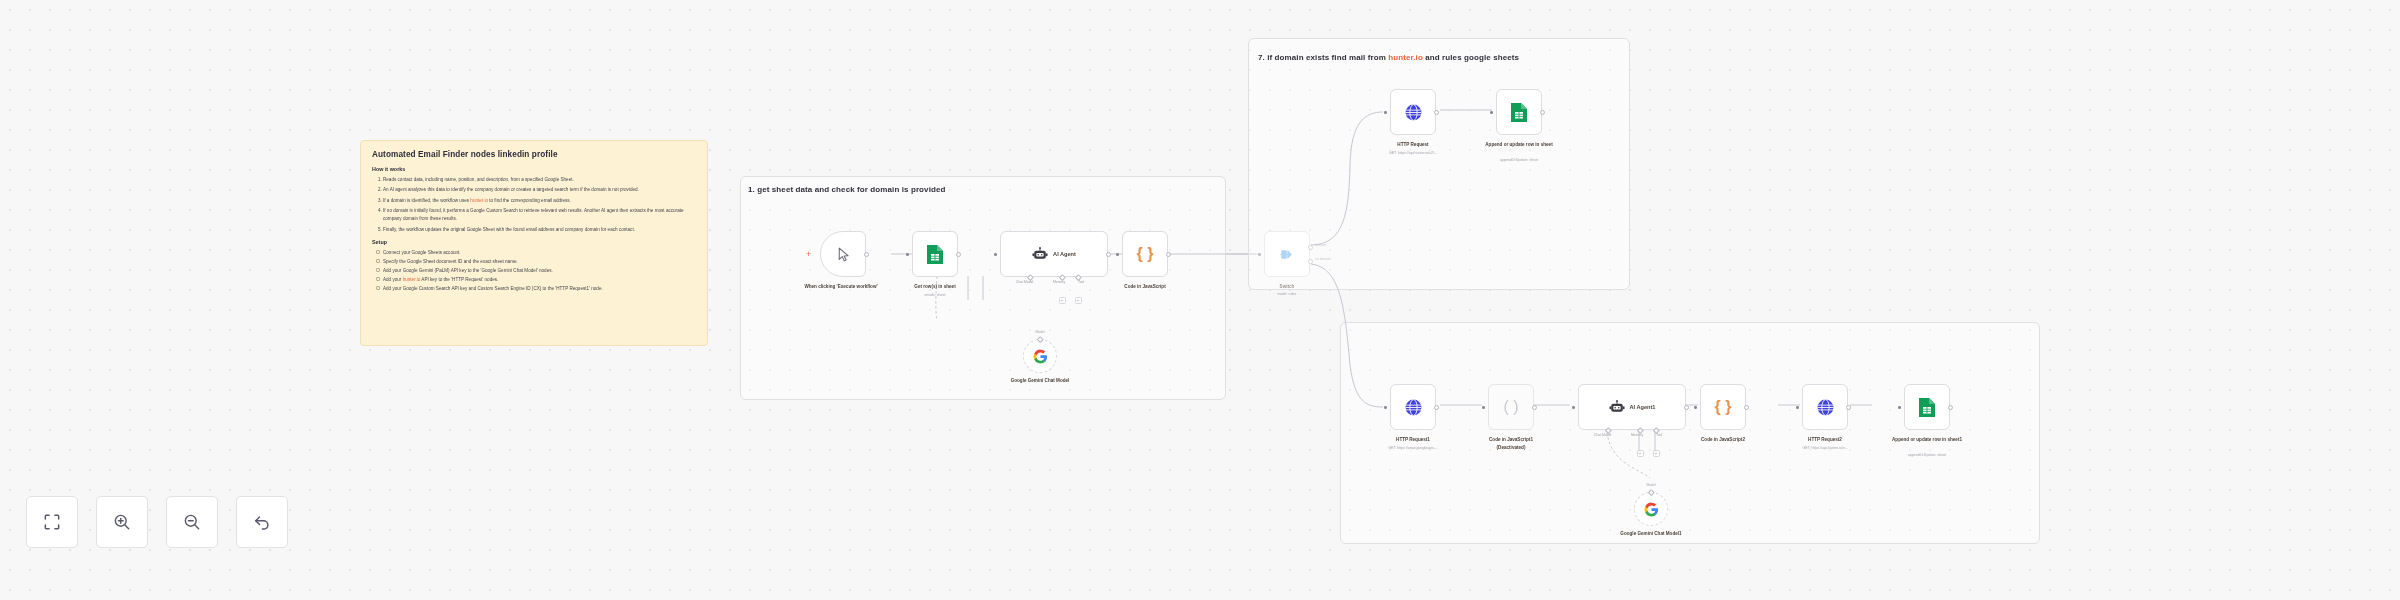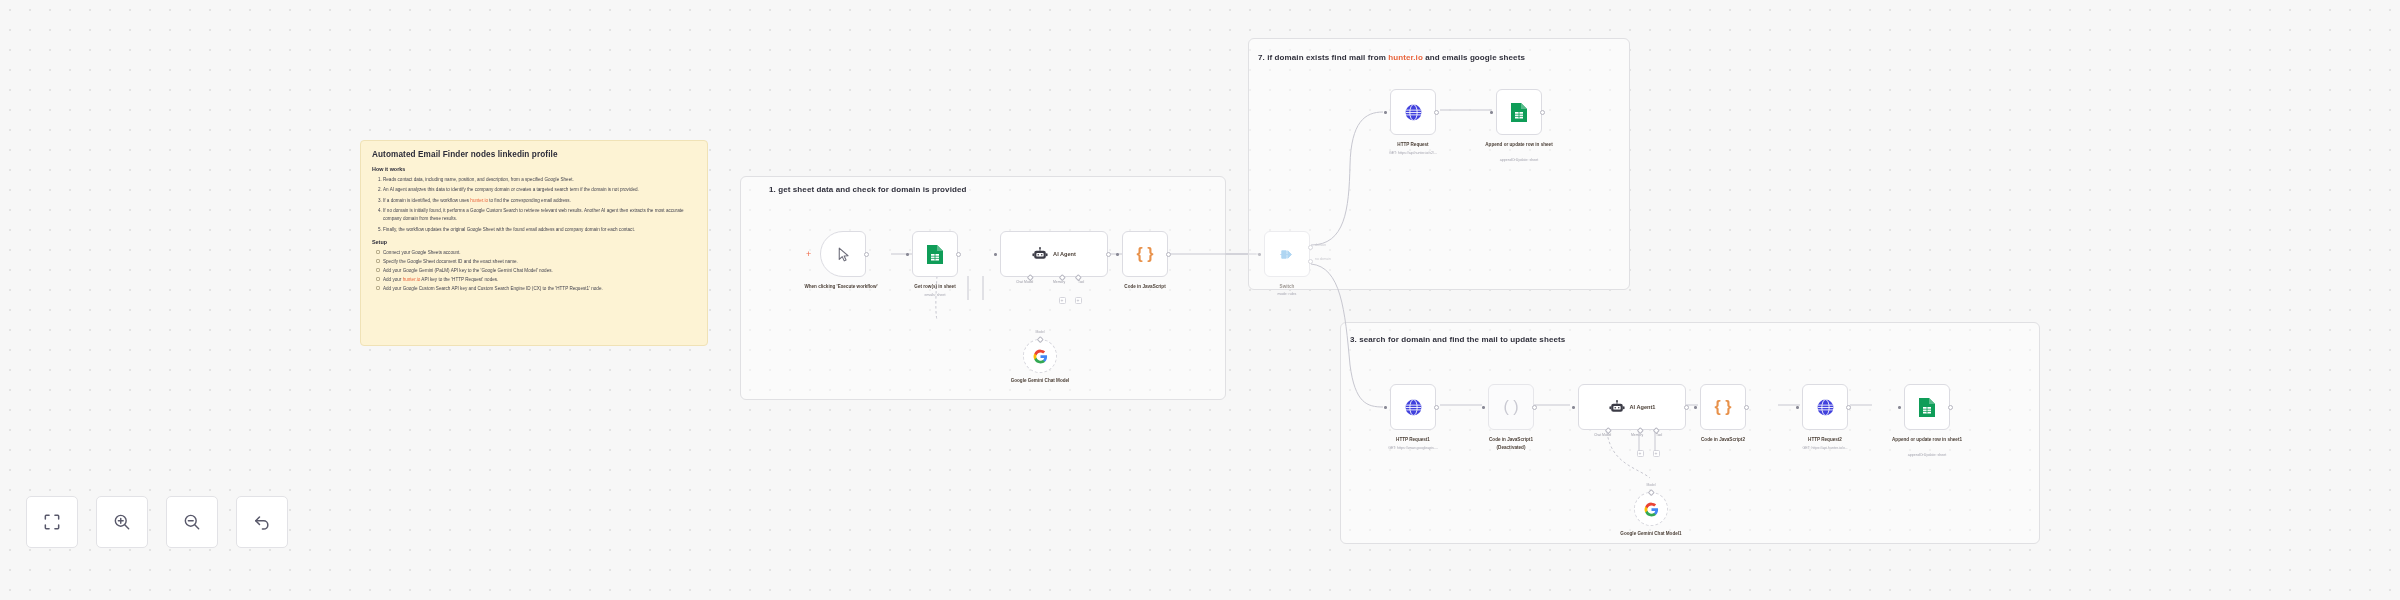--- a/index.html
+++ b/index.html
@@ -291,7 +291,7 @@
 
   <div class="section" id="sec2"></div>
   <div class="section-title" id="sec2-title">
-    <span>7. if domain exists find mail from </span><span class="hl">hunter.io</span><span> and emails google sheets</span>
+    <span>7. if domain exists find mail from </span><span class="hl">hunter.io</span><span> and rules google sheets</span>
   </div>
 
   <svg class="link" style="left:1305px; top:90px; width:130px; height:170px;">

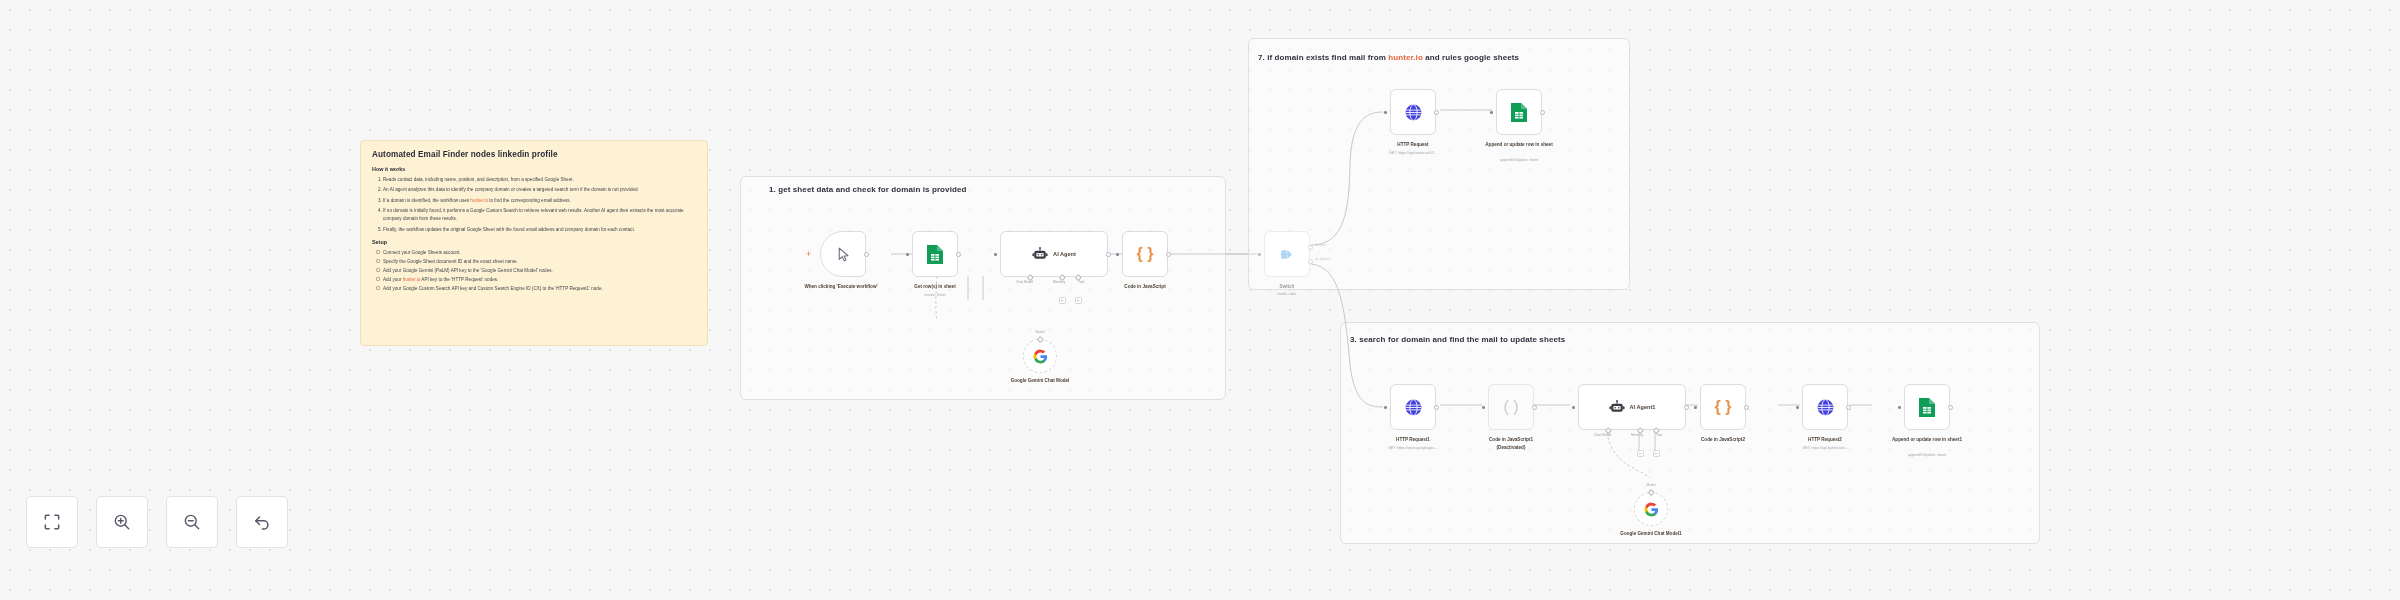--- a/index.html
+++ b/index.html
@@ -57,7 +57,7 @@
     line-height: 1.45;
   }
   #sec1 { left: 740px; top: 176px; width: 486px; height: 224px; }
-  #sec1-title { left: 748px; top: 184px; width: 400px; margin-left: 21px; }
+  #sec1-title { left: 748px; top: 184px; width: 400px; }
   #sec2 { left: 1248px; top: 38px; width: 382px; height: 252px; }
   #sec2-title { left: 1258px; top: 52px; width: 350px; }
   #sec3 { left: 1340px; top: 322px; width: 700px; height: 222px; }

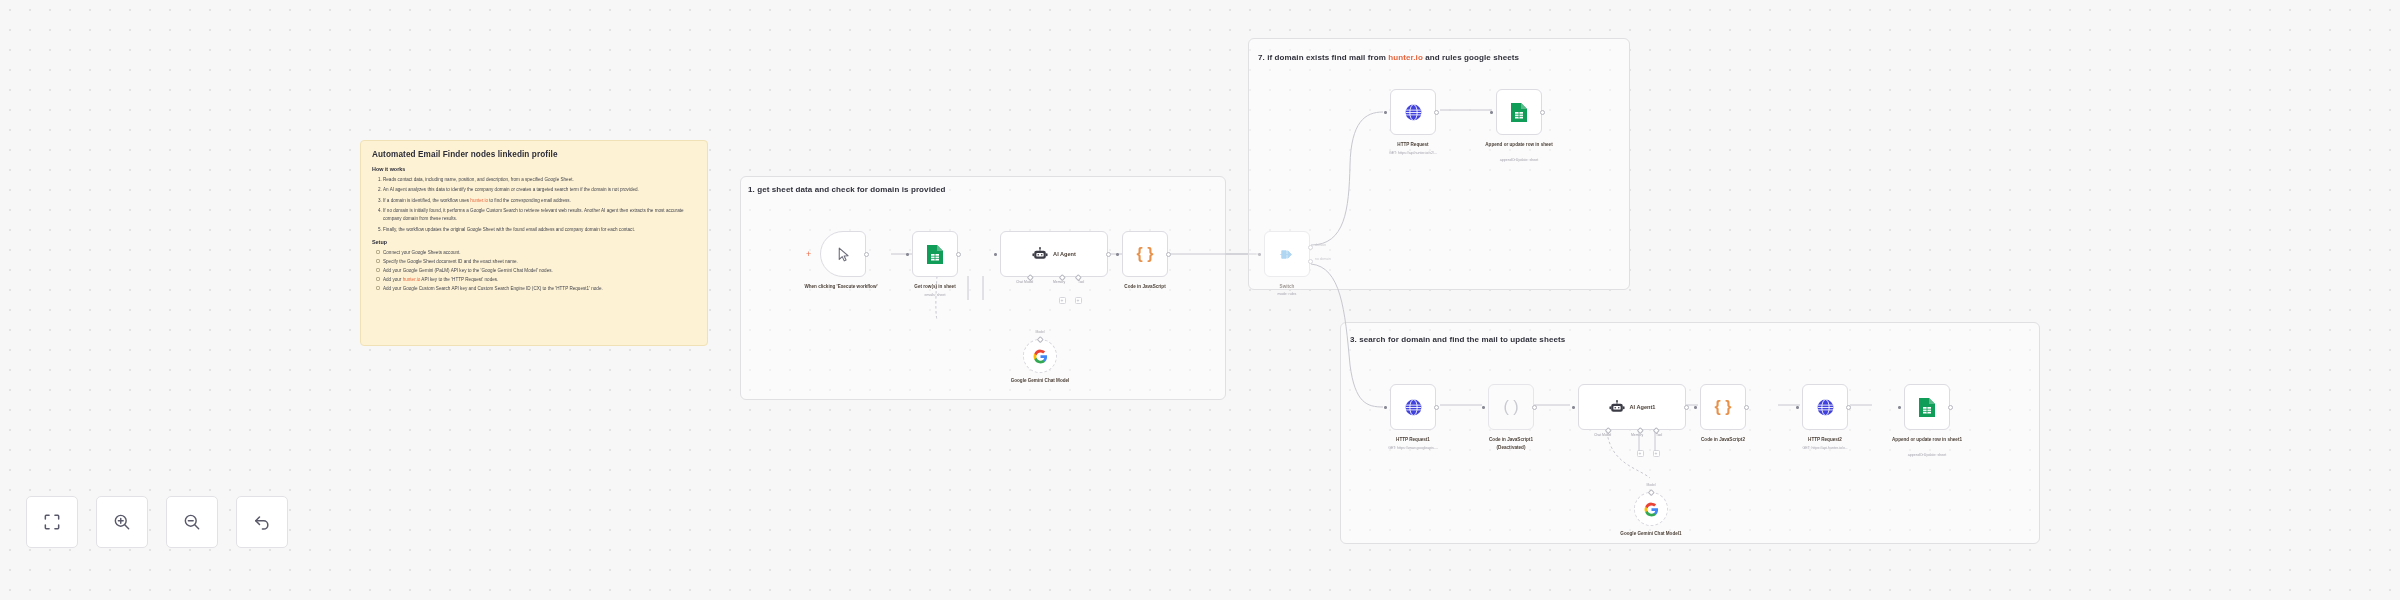--- a/index.html
+++ b/index.html
@@ -328,7 +328,6 @@
   <div class="nsub" style="left:1469px; top:158px;">appendOrUpdate: sheet</div>
 
   <div class="section" id="sec3"></div>
-  <div class="section-title" id="sec3-title">3. search for domain and find the mail to update sheets</div>
 
   <svg class="link" style="left:1305px; top:255px; width:140px; height:160px;">
     <path d="M 6 9 C 36 12, 40 55, 45 110 C 50 148, 62 152, 78 152"></path>

